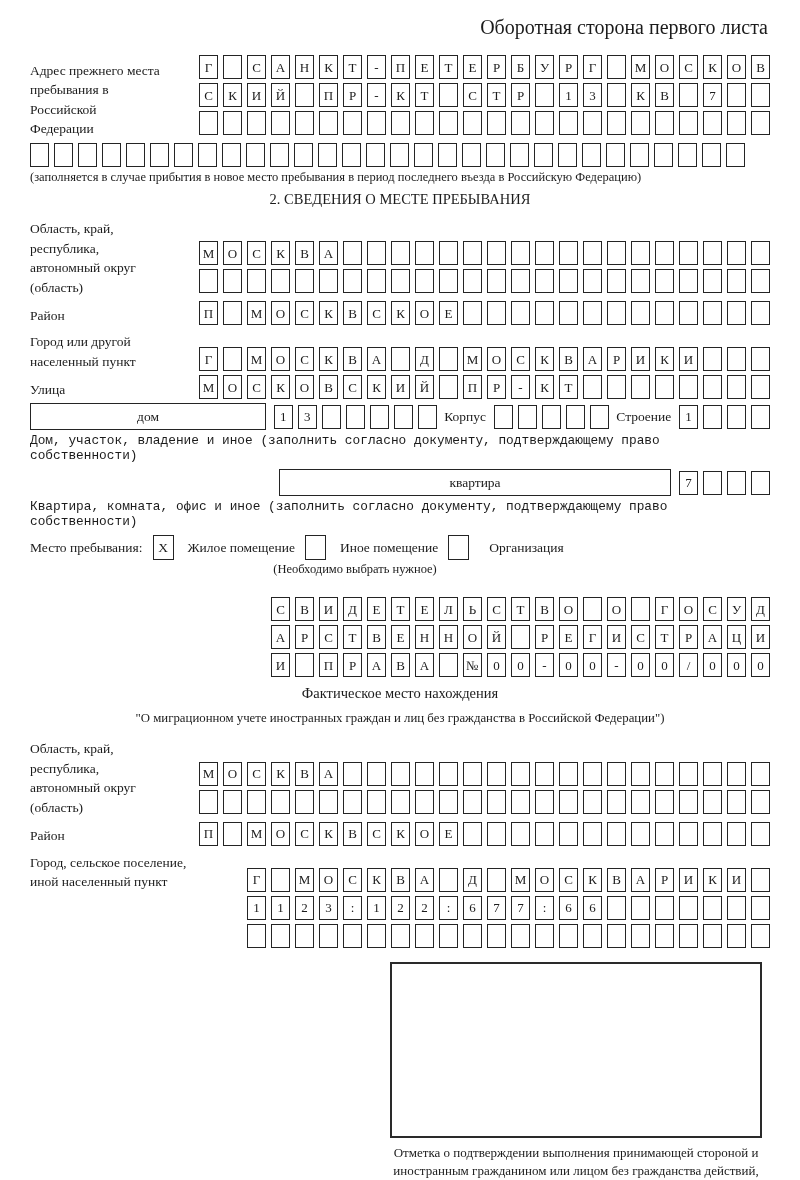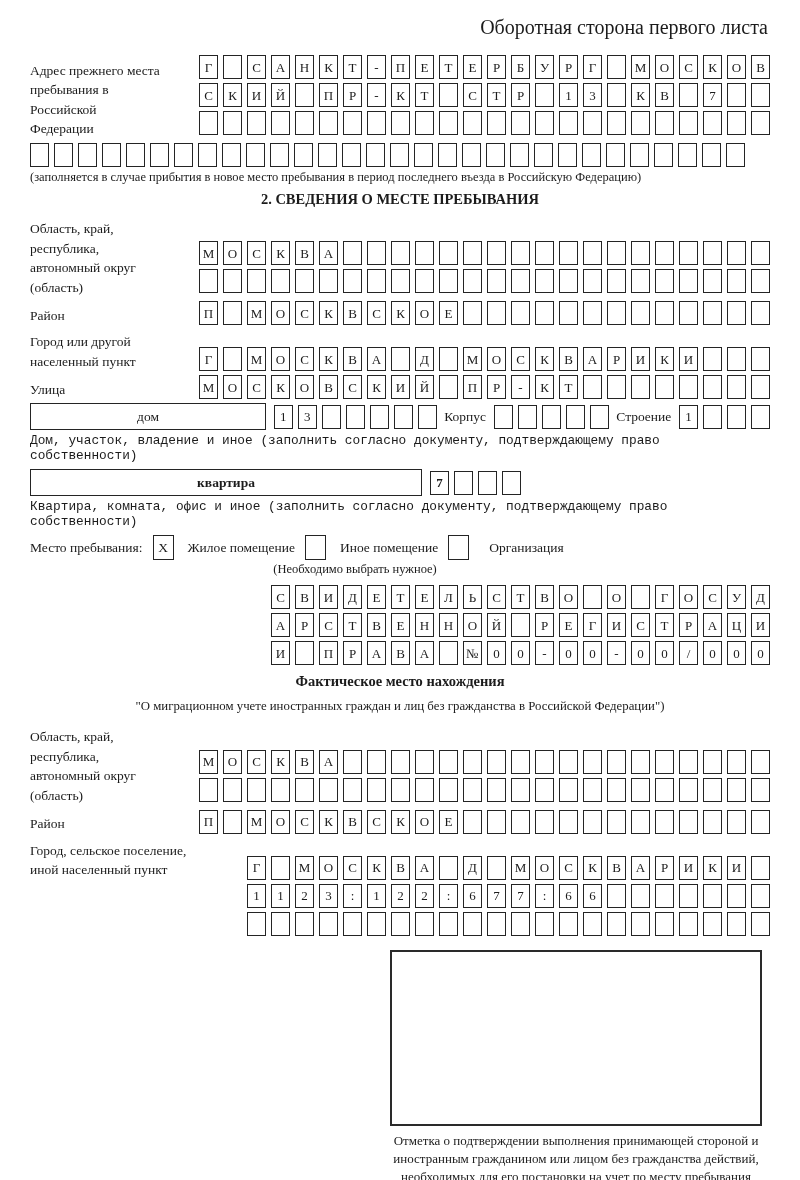--- a/index.html
+++ b/index.html
@@ -28,7 +28,7 @@
 
   .center-note { text-align: left; font-size: 12.5px; margin: 2px 0 6px 0; }
   .left-note { font-size: 12.8px; margin: 1px 0 6px 0; font-family: Liberation Mono, monospace; }
-  .sec-title { text-align: center; font-weight: bold; font-size: 14.5px; margin: 6px 0 8px 0; }
+  .sec-title { text-align: center; font-weight: normal; font-size: 14.5px; margin: 6px 0 8px 0; }
 
   .labelbox {
     border: 1.8px solid #242424; height: 27px;

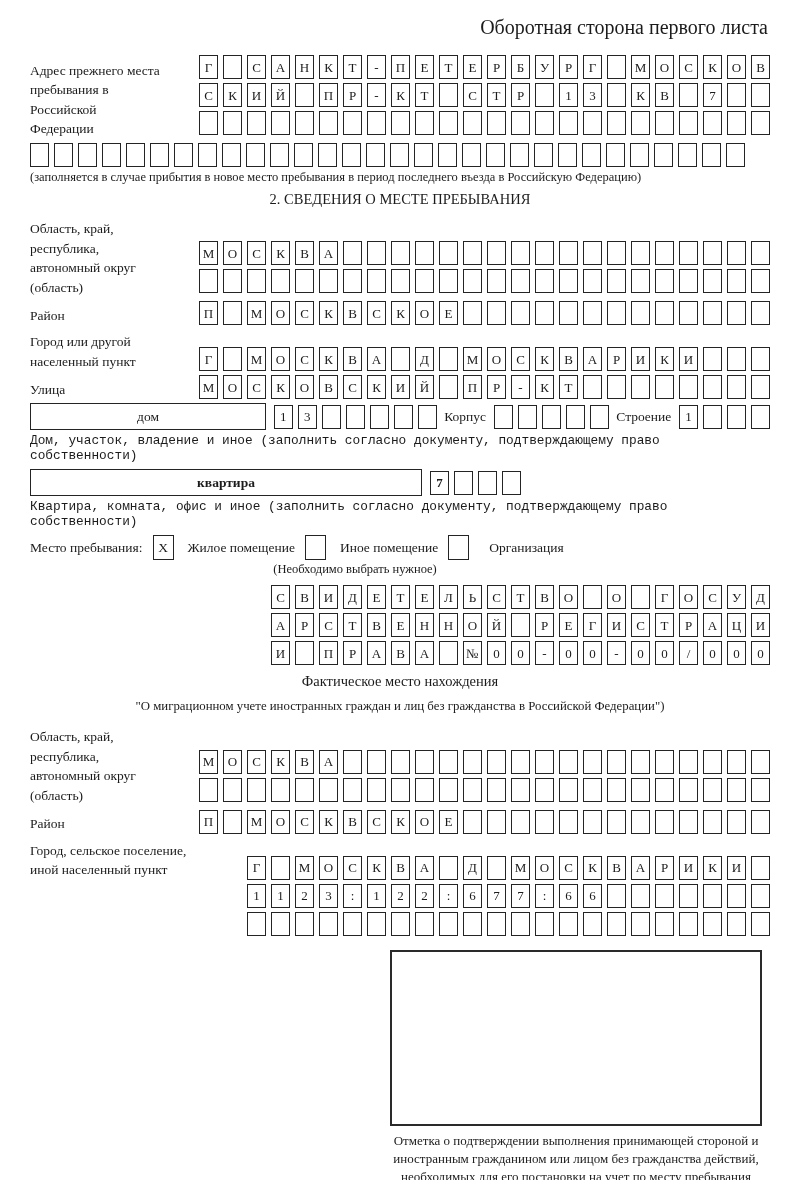--- a/index.html
+++ b/index.html
@@ -354,7 +354,7 @@
 </div>
 <div class="left-note">Дом, участок, владение и иное (заполнить согласно документу, подтверждающему право собственности)</div>
 
-<div class="house-row" style="justify-content:flex-start;font-weight:bold;">
+<div class="house-row" style="justify-content:flex-end;">
   <div class="labelbox" style="width:392px; margin-right:8px;">квартира</div>
   <div class="cells-left">
       <span class="cell">7</span>

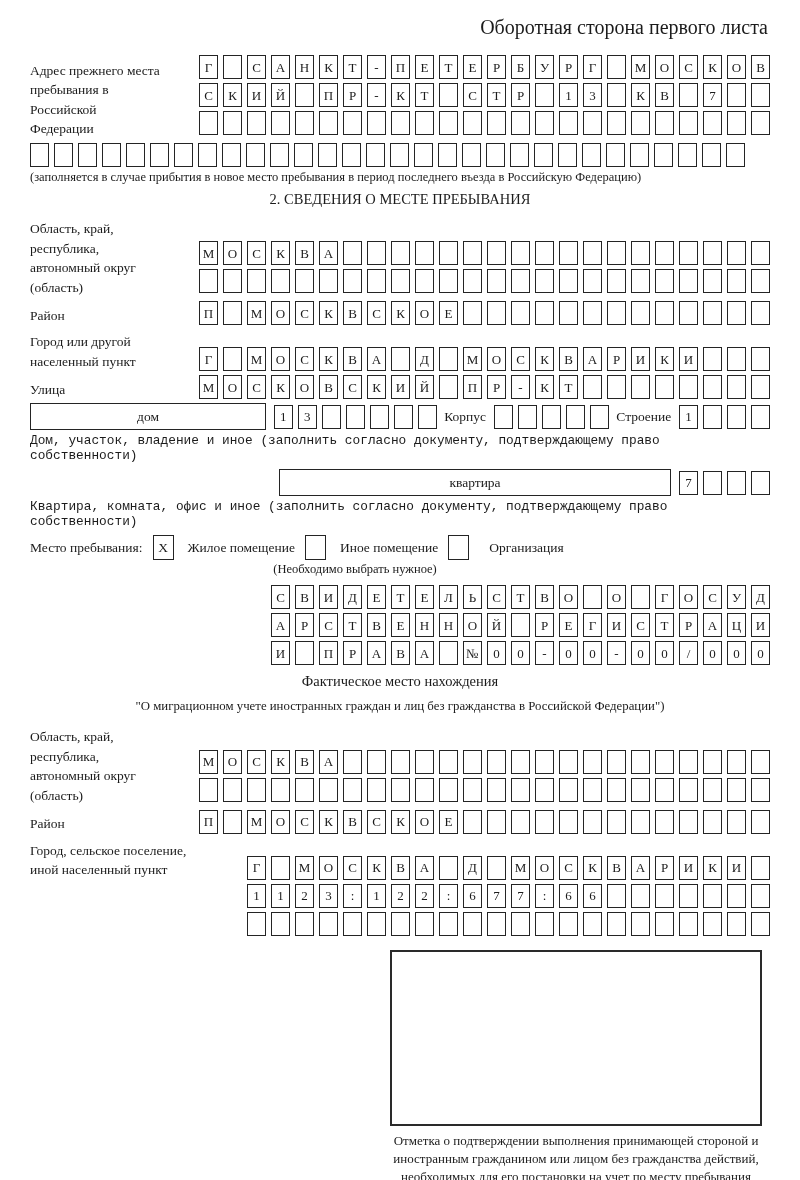--- a/index.html
+++ b/index.html
@@ -45,7 +45,7 @@
     font-size: 13.5px; margin: 0 14px 0 10px;
   }
   .stay-lbl { font-size: 13.5px; }
-  .stay-note { margin-left: 160px; width: 330px; text-align: center; font-size: 12.5px; margin-bottom: 8px; }
+  .stay-note { margin-left: 160px; width: 330px; text-align: center; font-size: 12.5px; margin-bottom: 20px; }
 
   .fact-note { text-align: center; font-size: 12.8px; line-height: 1.4; margin-bottom: 8px; }
 

